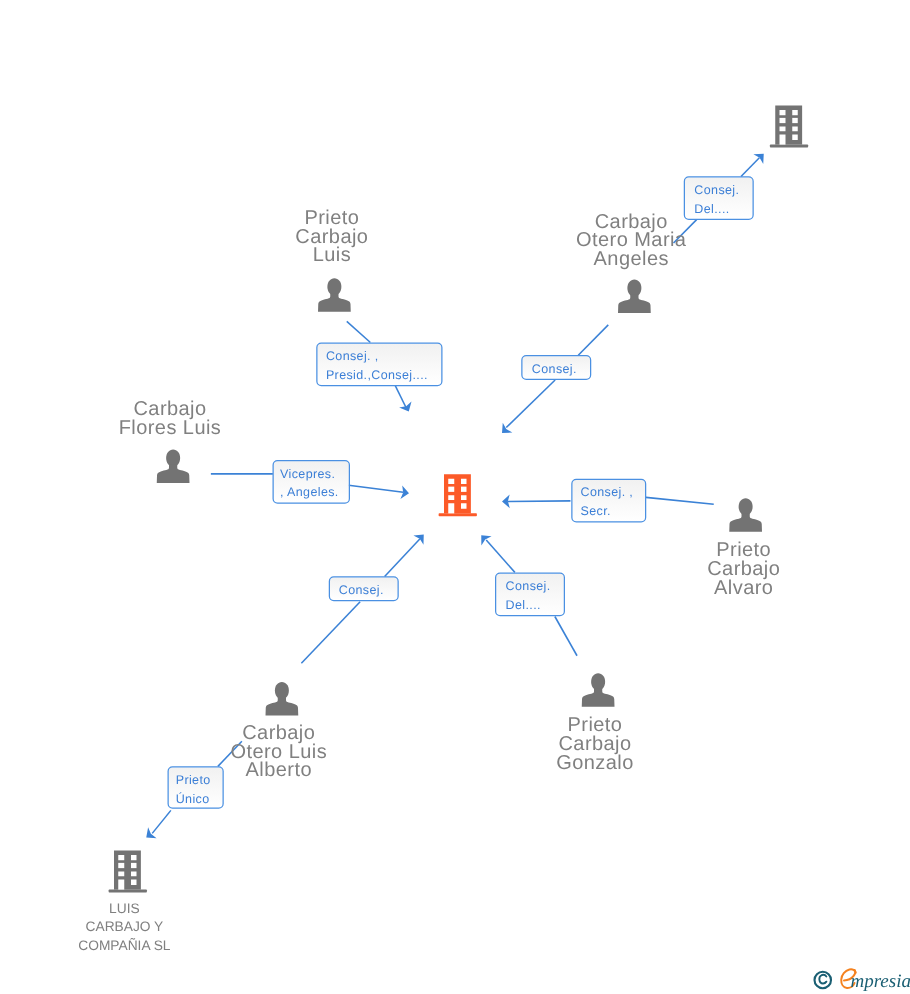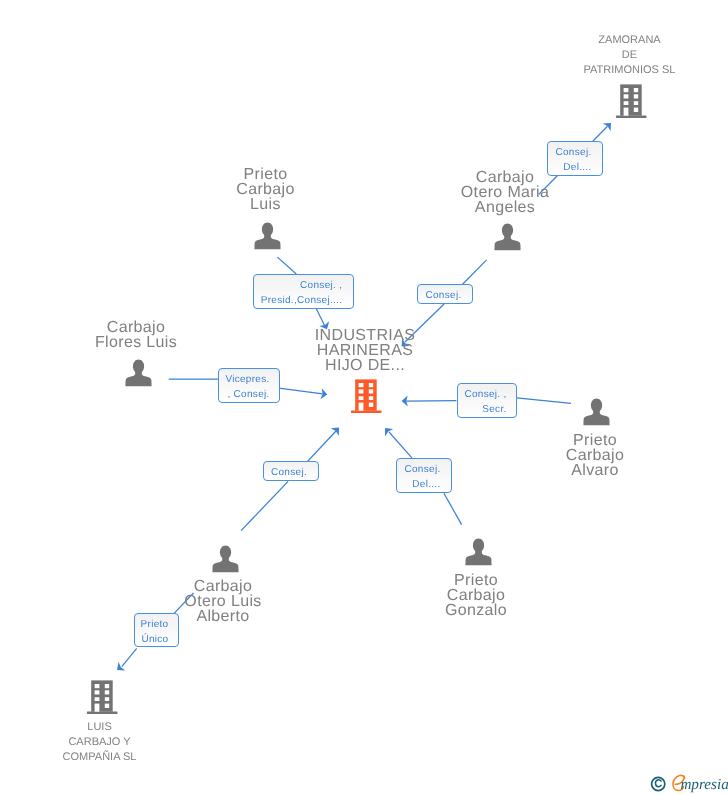--- a/index.html
+++ b/index.html
@@ -57,9 +57,6 @@
   </g>
 </svg>
 
-<div class="nlabel co" style="left:544.5px;top:32.5px;width:170px;">ZAMORANA
-DE
-PATRIMONIOS SL</div>
 <svg class="icon" style="left:615.3px;top:84px;" width="33" height="35" viewBox="0 0 33 35">
   <g fill="#737373">
     <rect x="0.9" y="31.5" width="30.6" height="2.4" rx="0.6"></rect>

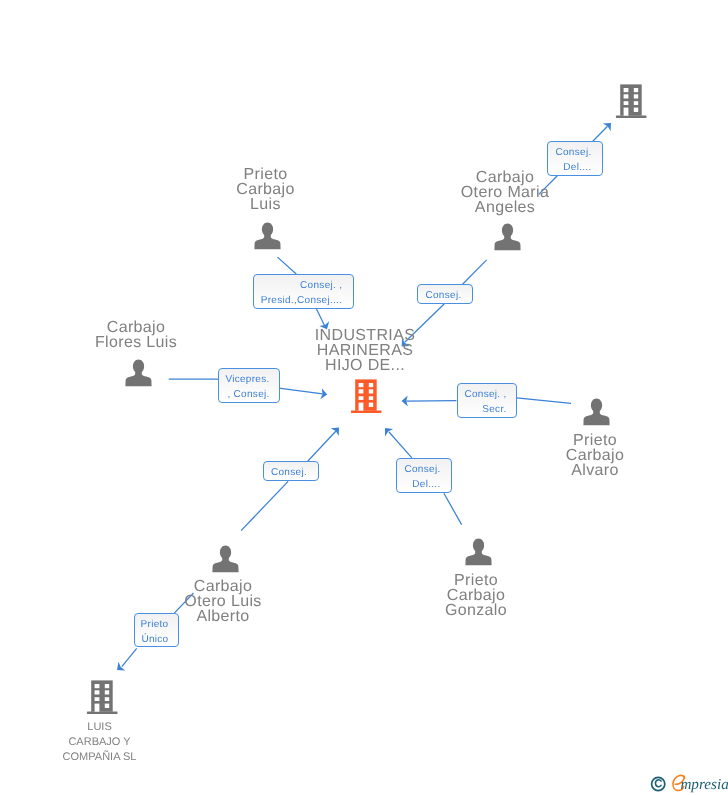--- a/index.html
+++ b/index.html
@@ -12,7 +12,7 @@
   .nlabel.co{font-size:11px;letter-spacing:0;}
   .lbl{position:absolute;box-sizing:border-box;border:1.25px solid #4a90e2;border-radius:4px;
        background:linear-gradient(180deg,#f1f1f1 0%,#f6f6f6 35%,#fbfbfb 70%,#ffffff 100%);
-       color:#3c7fd6;font-size:10px;letter-spacing:.3px;line-height:15px;text-align:right;
+       color:#3c7fd6;font-size:10px;letter-spacing:.3px;line-height:15px;text-align:left;
        display:flex;flex-direction:column;align-items:center;justify-content:center;white-space:pre-line;padding-top:3px;padding-right:3px;box-sizing:border-box;}
   #logo{position:absolute;left:647px;top:772px;}
 </style>

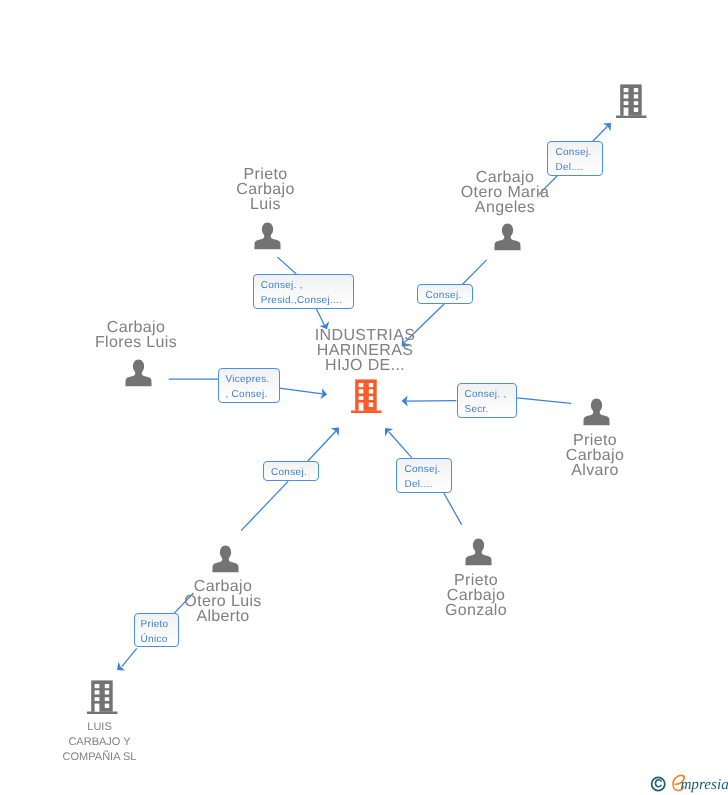--- a/index.html
+++ b/index.html
@@ -90,9 +90,6 @@
         <rect x="18.8" y="23.6" width="4.4" height="4.4"></rect>
   </g>
 </svg>
-<div class="nlabel" style="left:295px;top:328px;width:140px;">INDUSTRIAS
-HARINERAS
-HIJO DE...</div>
 
 <svg class="icon" style="left:86.1px;top:679.8px;" width="33" height="35" viewBox="0 0 33 35">
   <g fill="#737373">

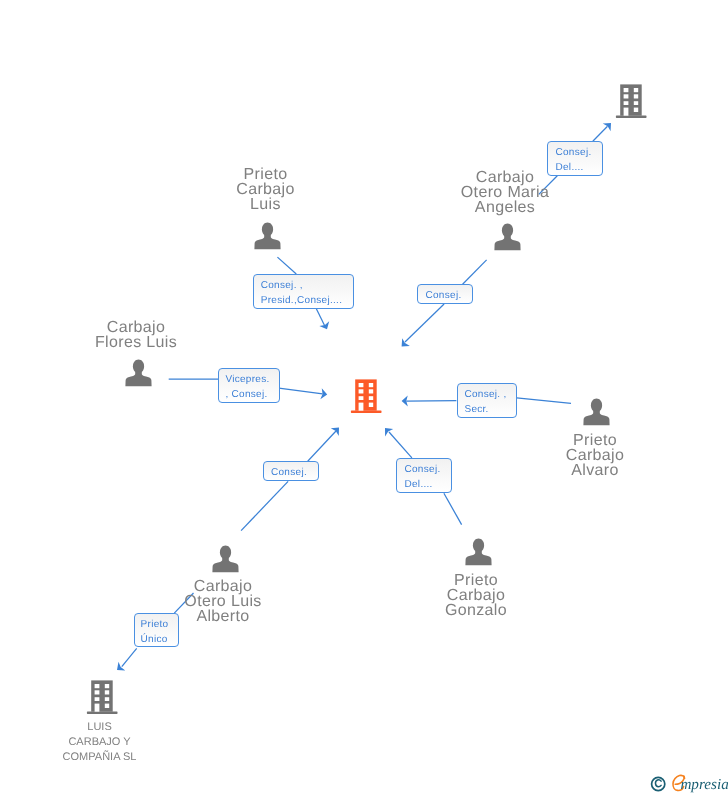--- a/index.html
+++ b/index.html
@@ -176,7 +176,7 @@
 Presid.,Consej....</div>
 <div class="lbl" style="left:417px;top:284px;width:56px;height:20px;">Consej.</div>
 <div class="lbl" style="left:218px;top:368px;width:62px;height:35px;">Vicepres.
-, Consej.</div>
+, Angeles.</div>
 <div class="lbl" style="left:457px;top:383px;width:60px;height:35px;">Consej. ,
 Secr.</div>
 <div class="lbl" style="left:262.5px;top:461px;width:56px;height:20px;">Consej.</div>

